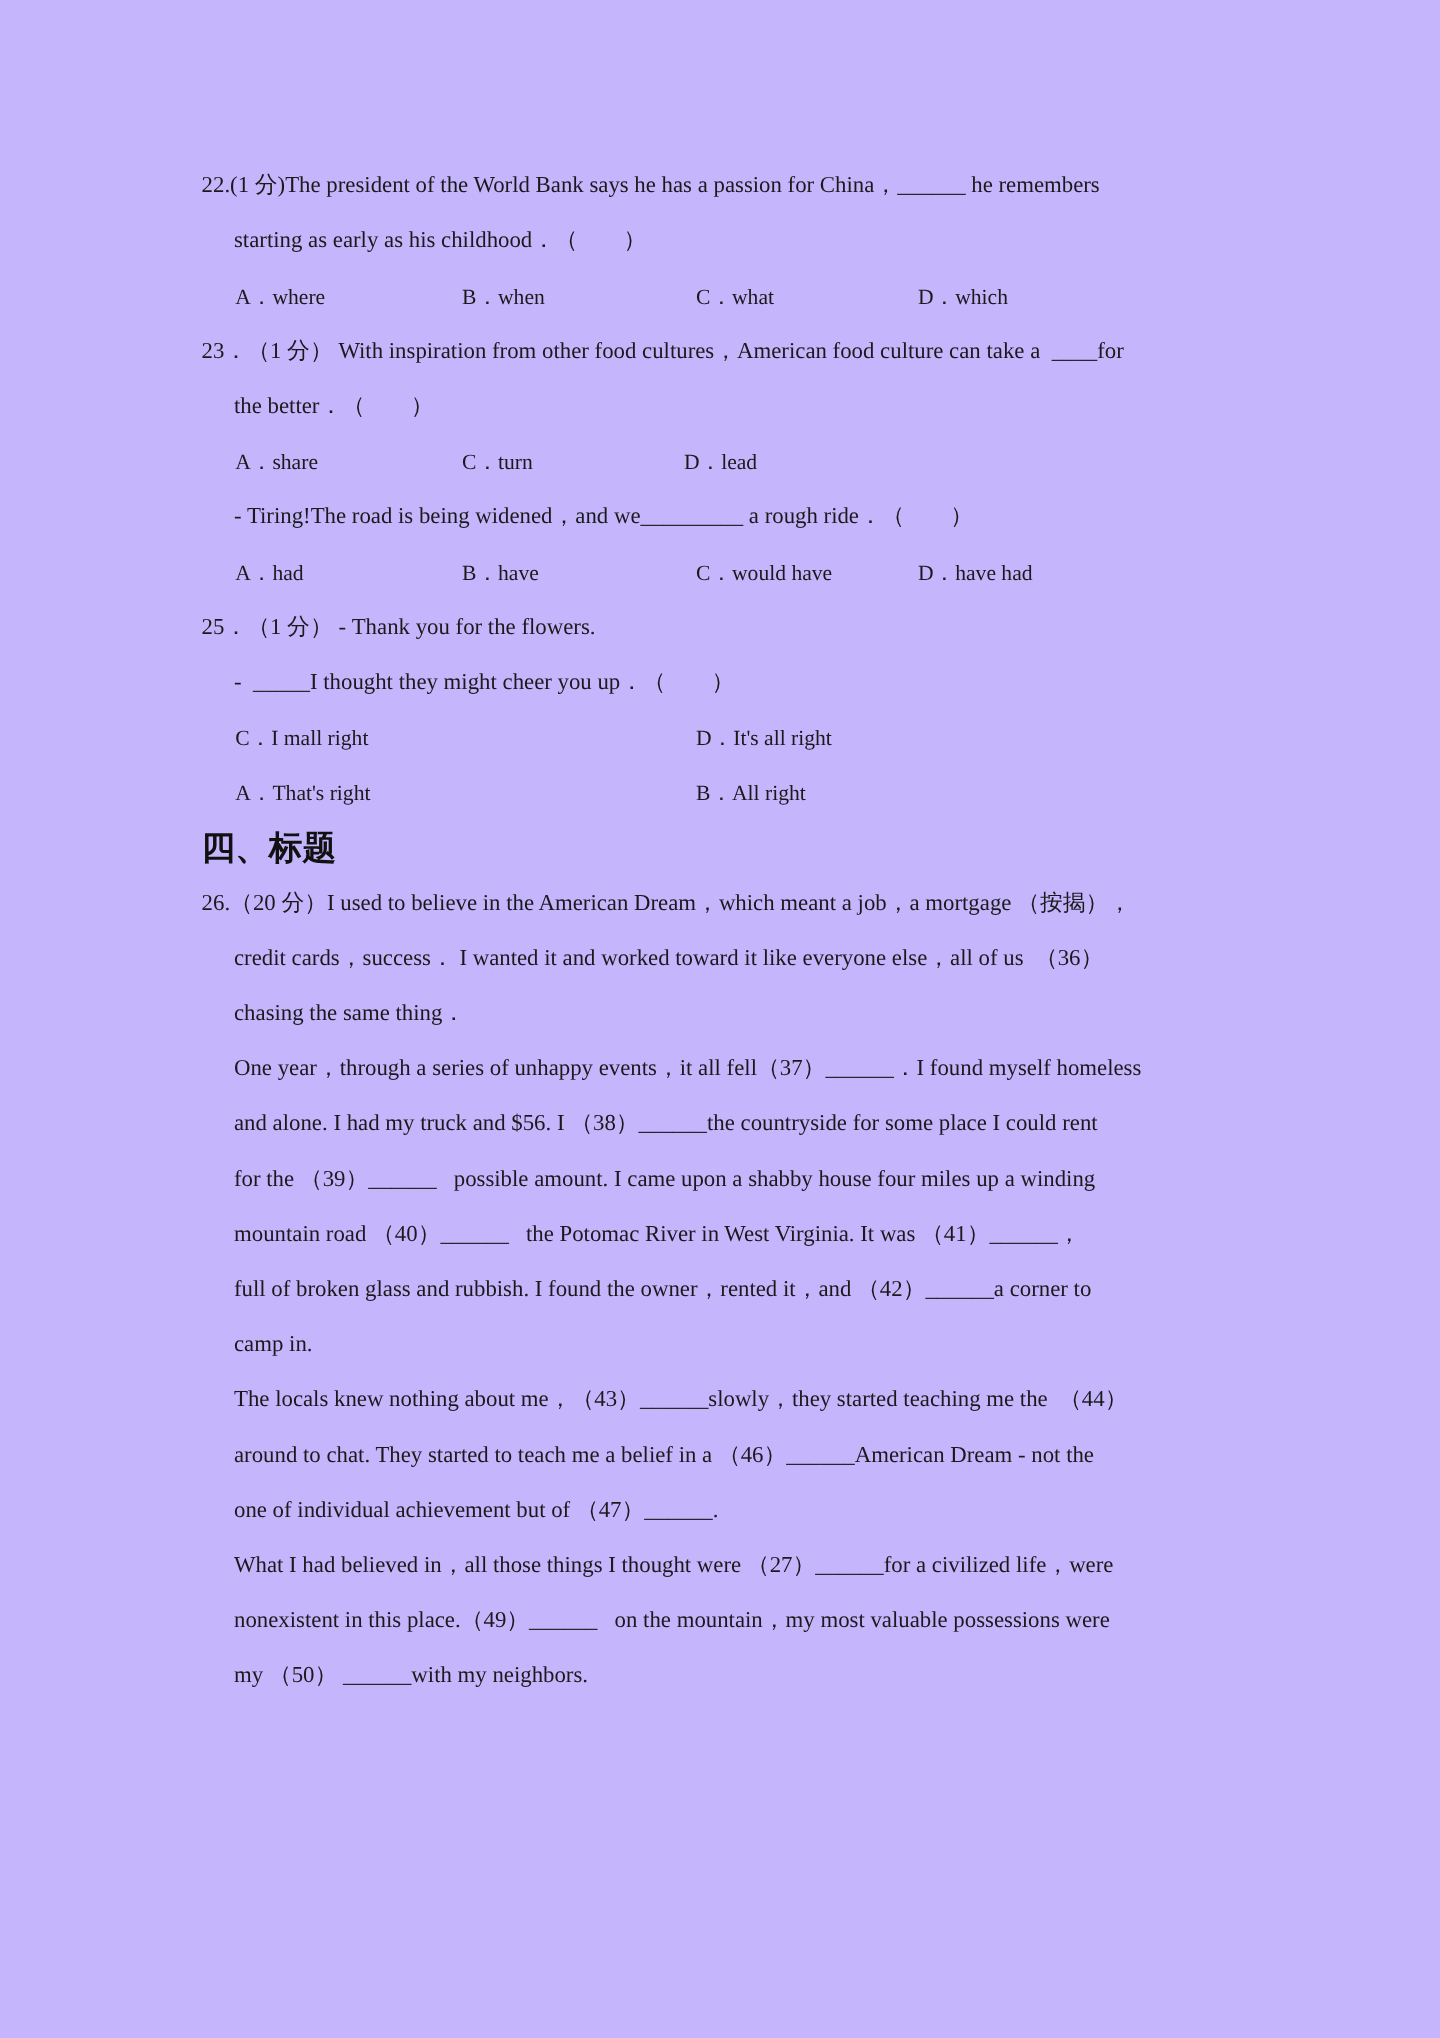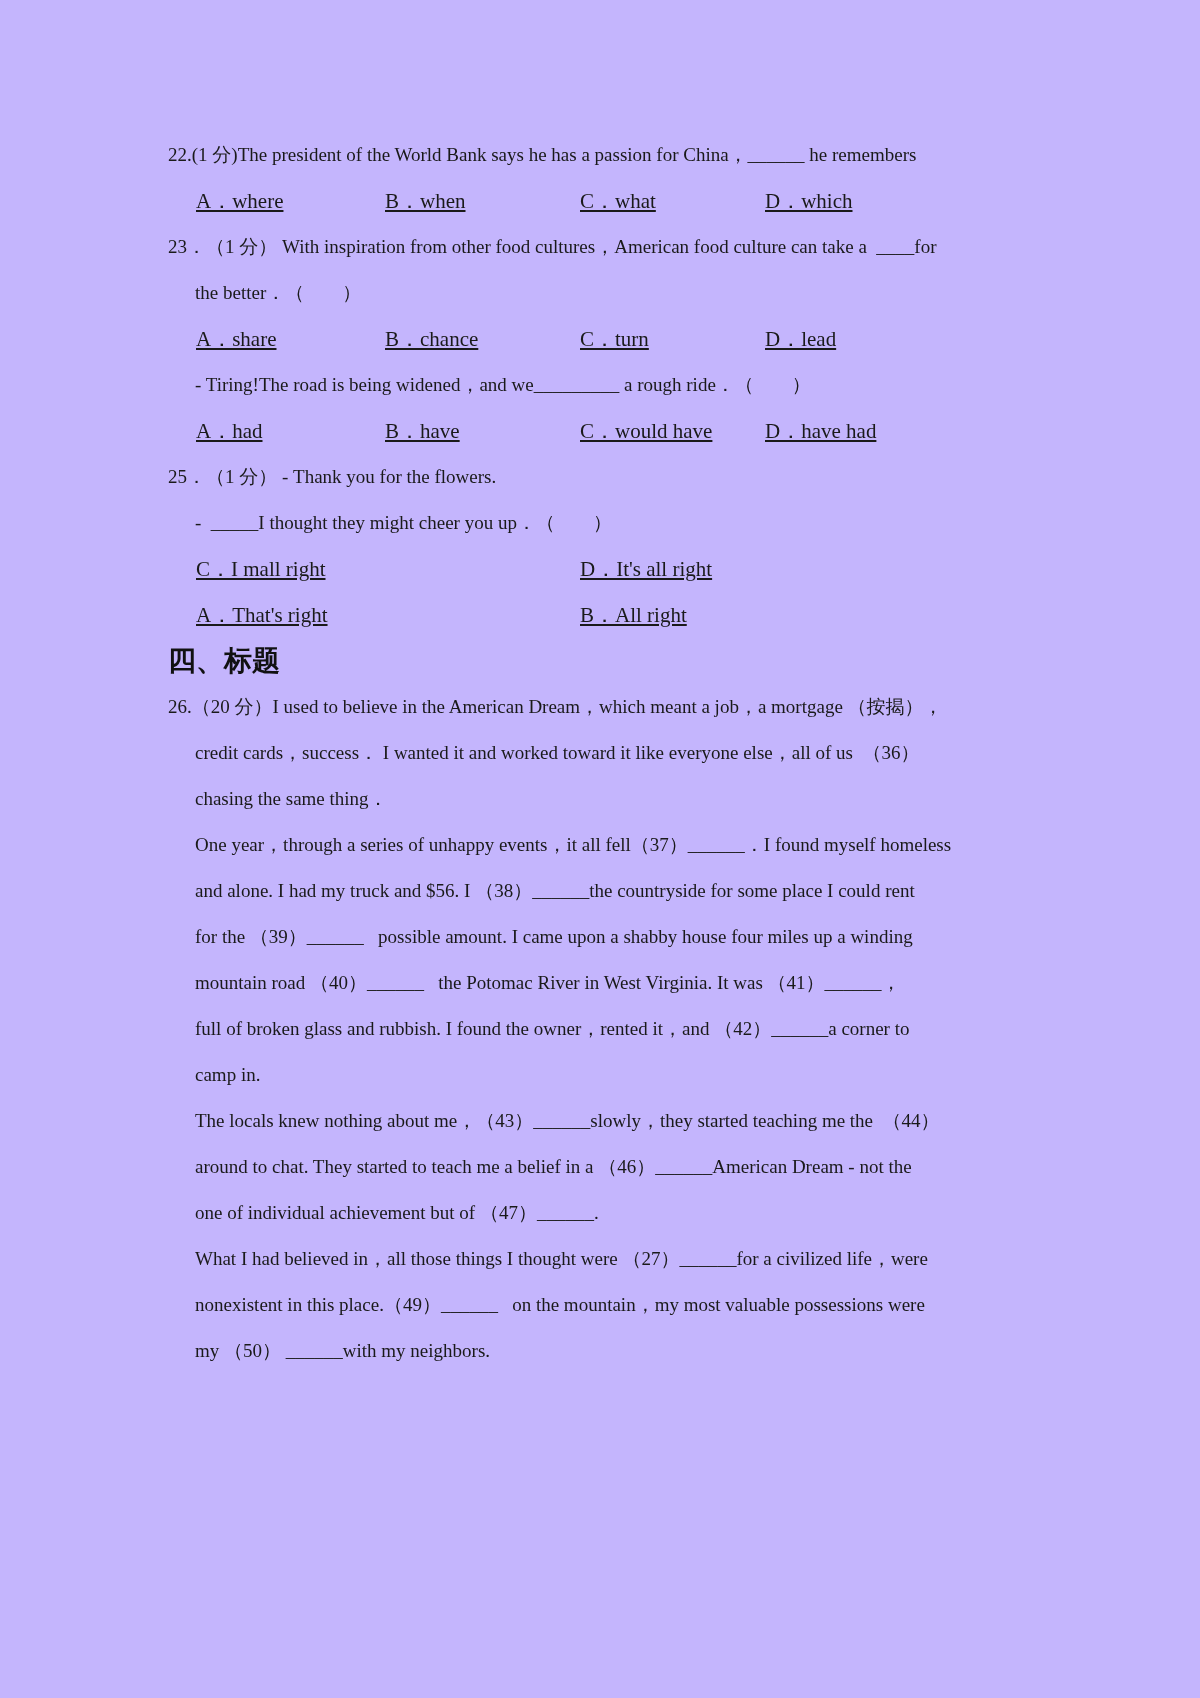--- a/index.html
+++ b/index.html
@@ -61,6 +61,7 @@
 
     <section>
       <p class="line">22.(1 分)The president of the World Bank says he has a passion for China，______ he remembers</p>
+      <p class="line cont">starting as early as his childhood．（        ）</p>
       <div class="opts">
         <span class="opt-a">A．where</span>
         <span class="opt-b">B．when</span>

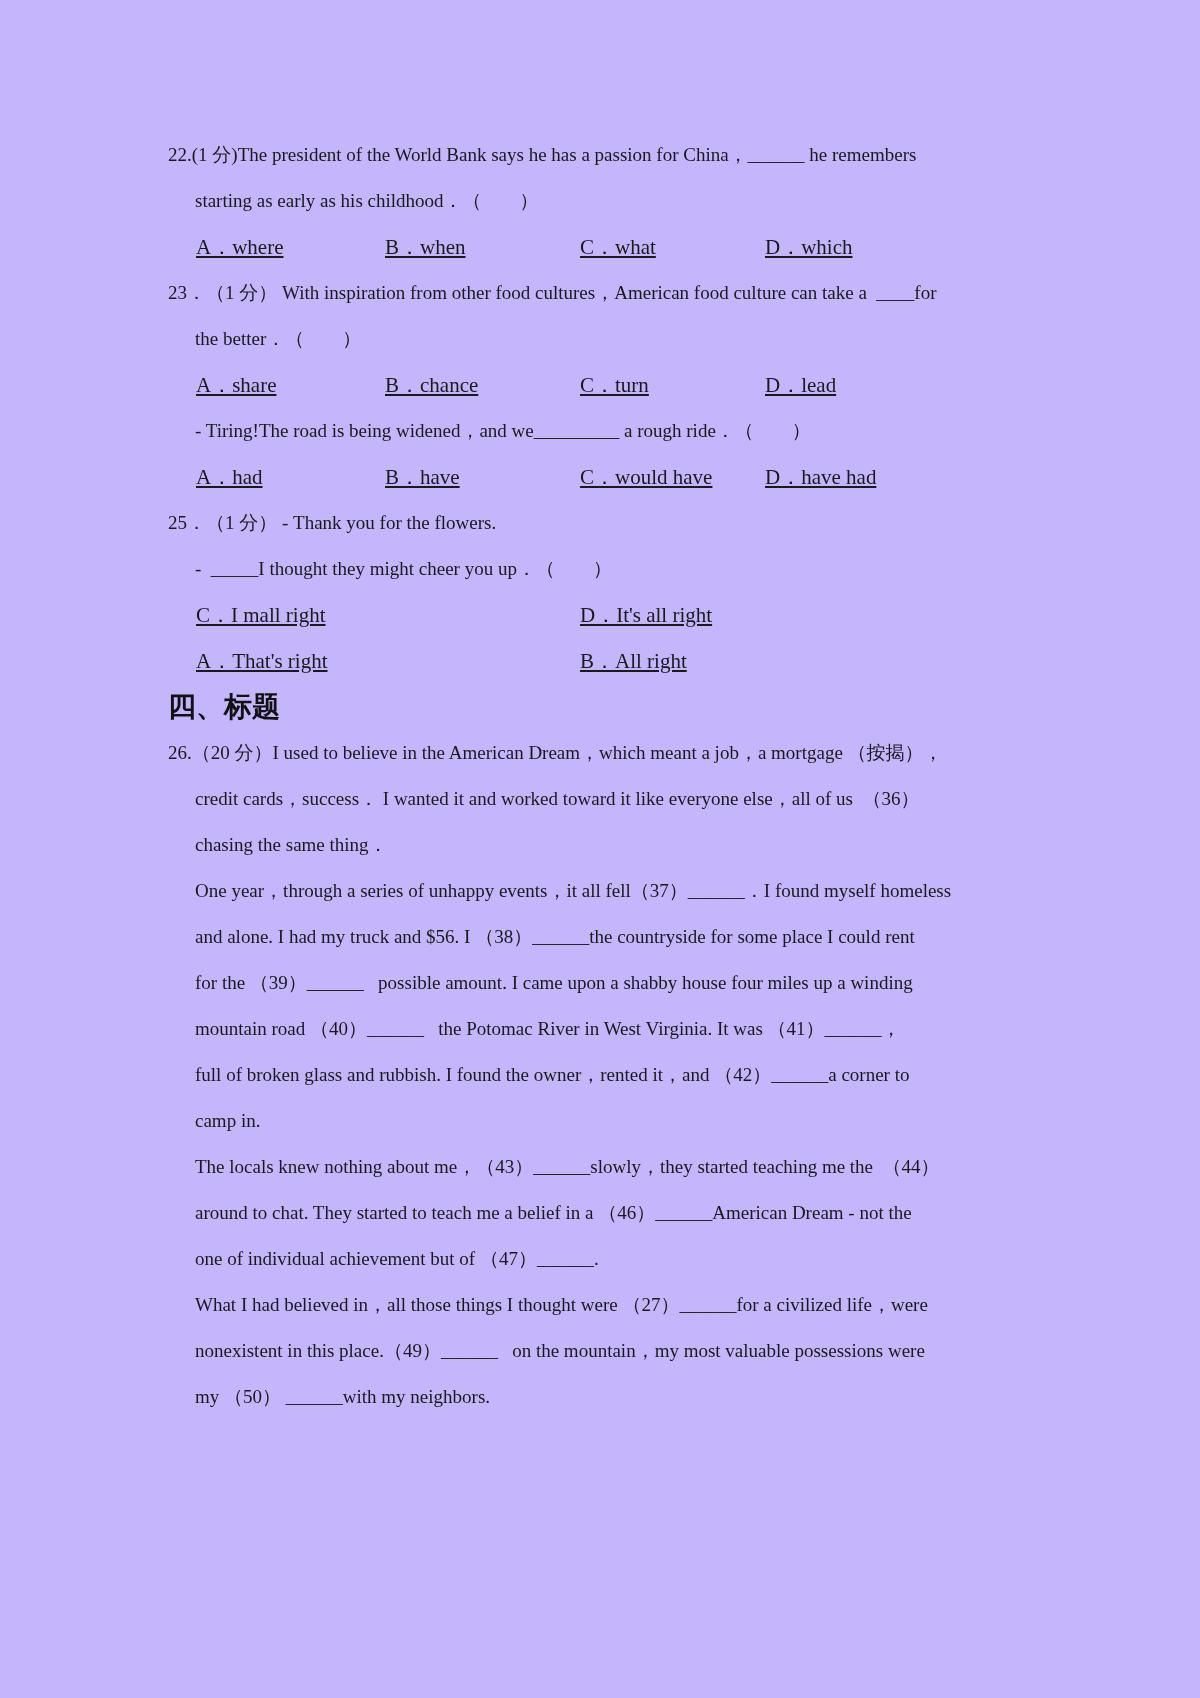--- a/index.html
+++ b/index.html
@@ -34,10 +34,9 @@
     display: flex;
     padding-left: 28px;
     line-height: 46px;
-    font-size: 21px;
+    font-size: 18px;
     white-space: pre;
     color: #1a1a1a;
-    text-decoration: underline;
   }
   .opt-a { width: 189px; }
   .opt-b { width: 195px; }

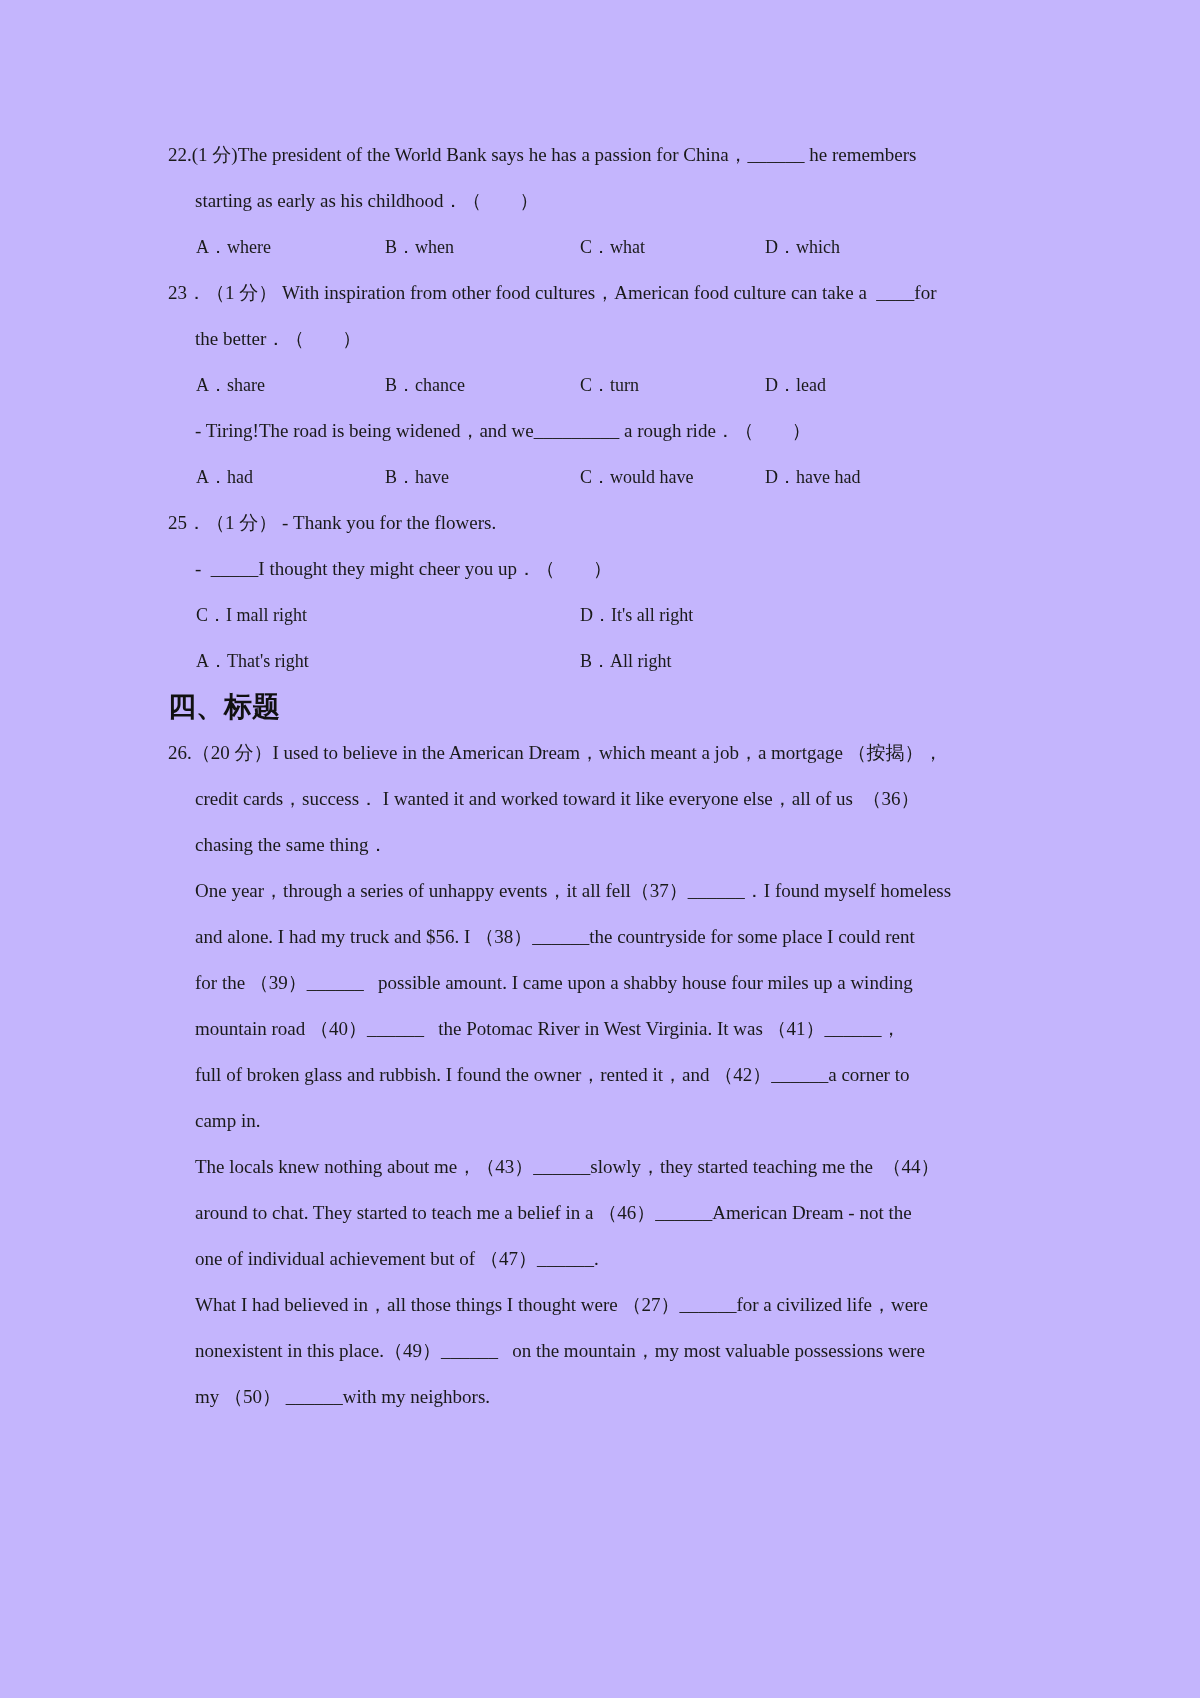--- a/index.html
+++ b/index.html
@@ -74,7 +74,6 @@
       <p class="line cont">the better．（        ）</p>
       <div class="opts">
         <span class="opt-a">A．share</span>
-        <span class="opt-b">B．chance</span>
         <span class="opt-c">C．turn</span>
         <span class="opt-d">D．lead</span>
       </div>

